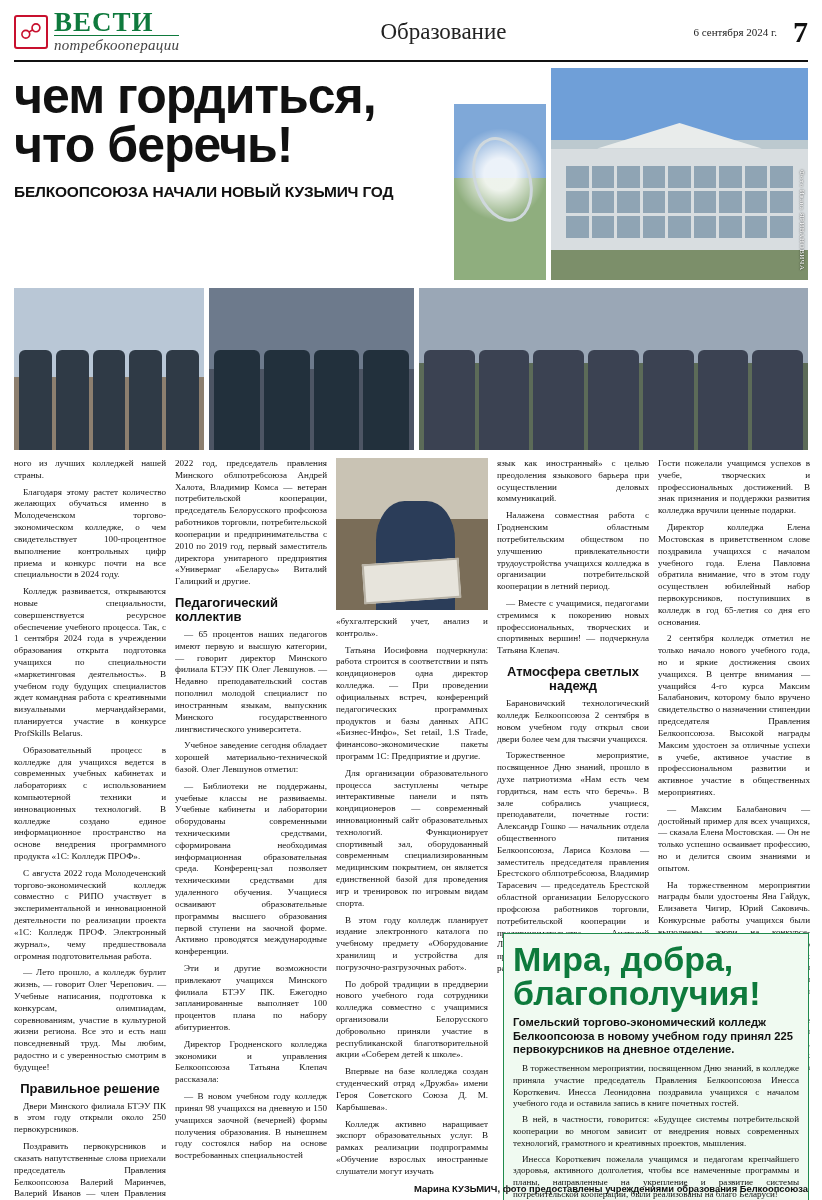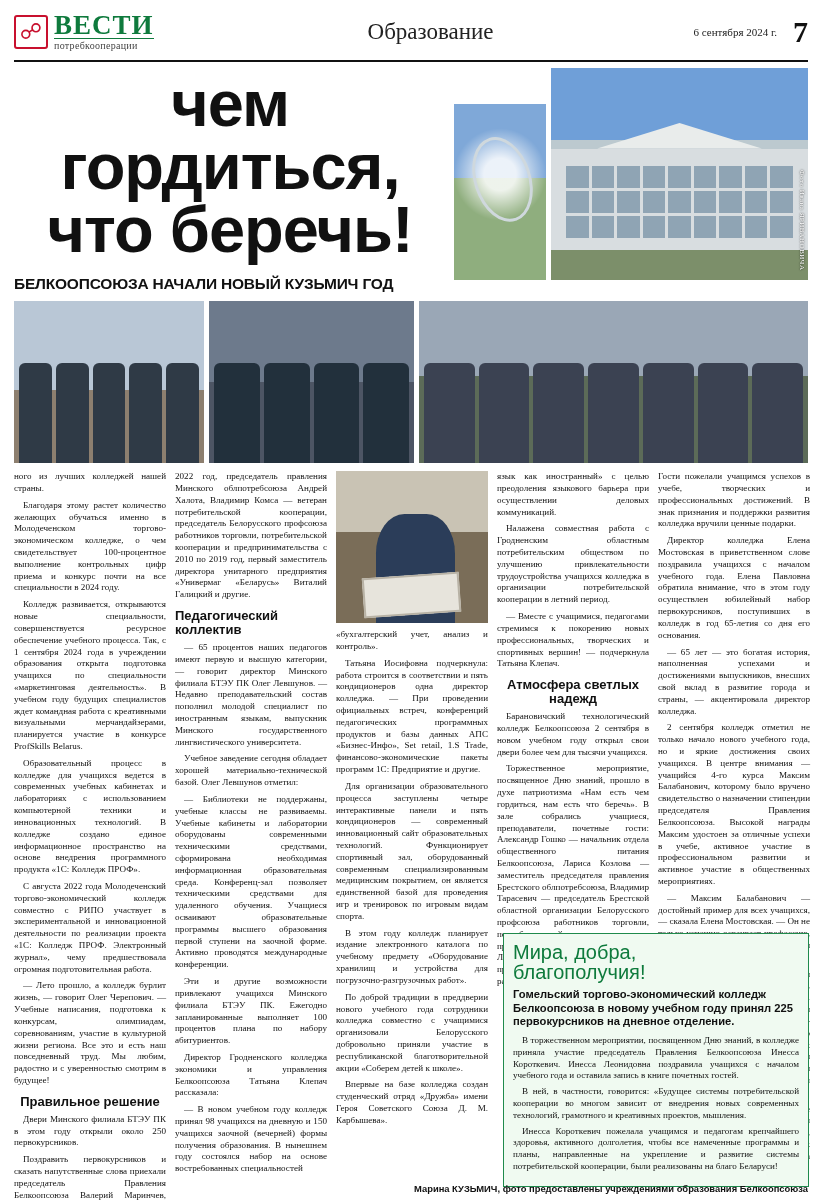--- a/index.html
+++ b/index.html
@@ -49,11 +49,12 @@
     line-height: 0.95;
   }
   .logo-text .sub {
-    font-size: 10px;
+    font-size: 15px;
     color: #444;
     letter-spacing: 0.3px;
     border-top: 1px solid #0f7a3d;
     padding-top: 1px;
+    font-style: italic;
   }
   .section-title {
     flex: 1 1 auto;

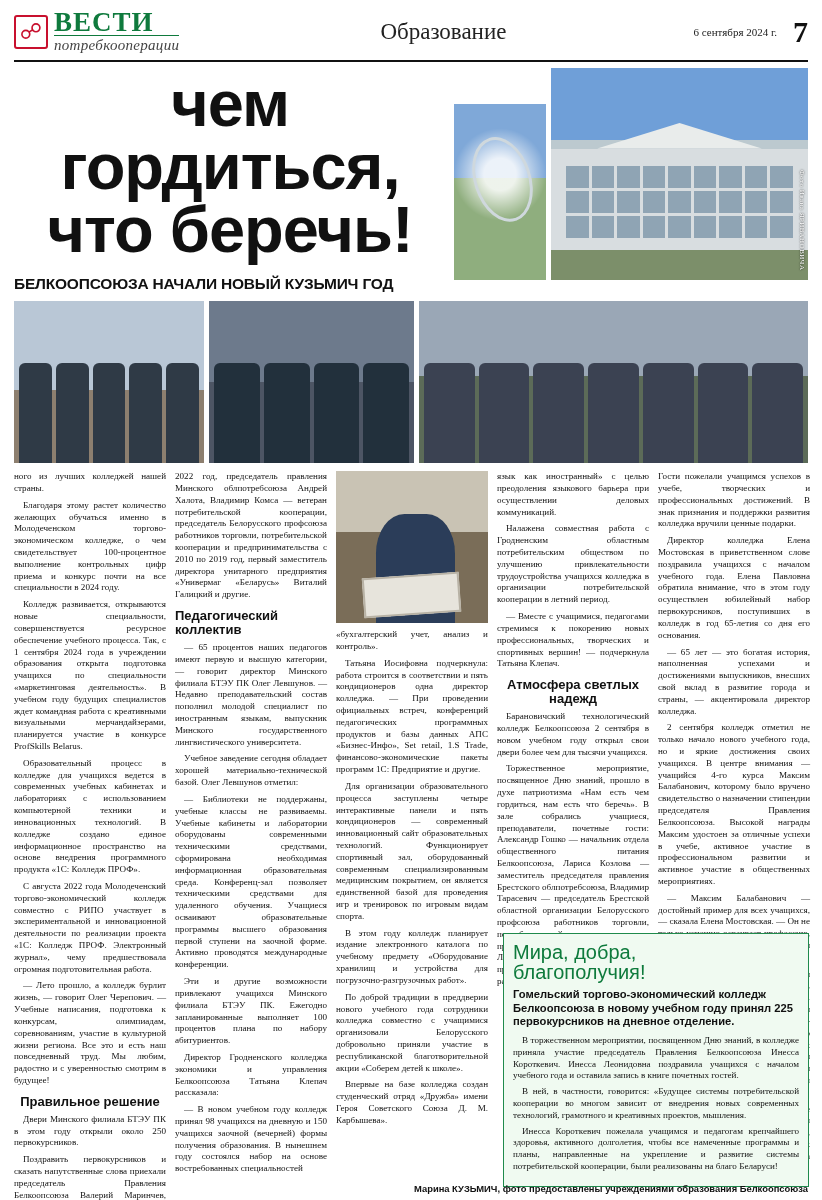--- a/index.html
+++ b/index.html
@@ -84,11 +84,10 @@
   h1.main-title {
     font-family: "Liberation Sans", sans-serif;
     font-weight: bold;
-    font-size: 65px;
+    font-size: 50px;
     line-height: 0.97;
     margin: 0;
     letter-spacing: -1px;
-    text-align: center;
   }
   .kicker {
     margin-top: 14px;

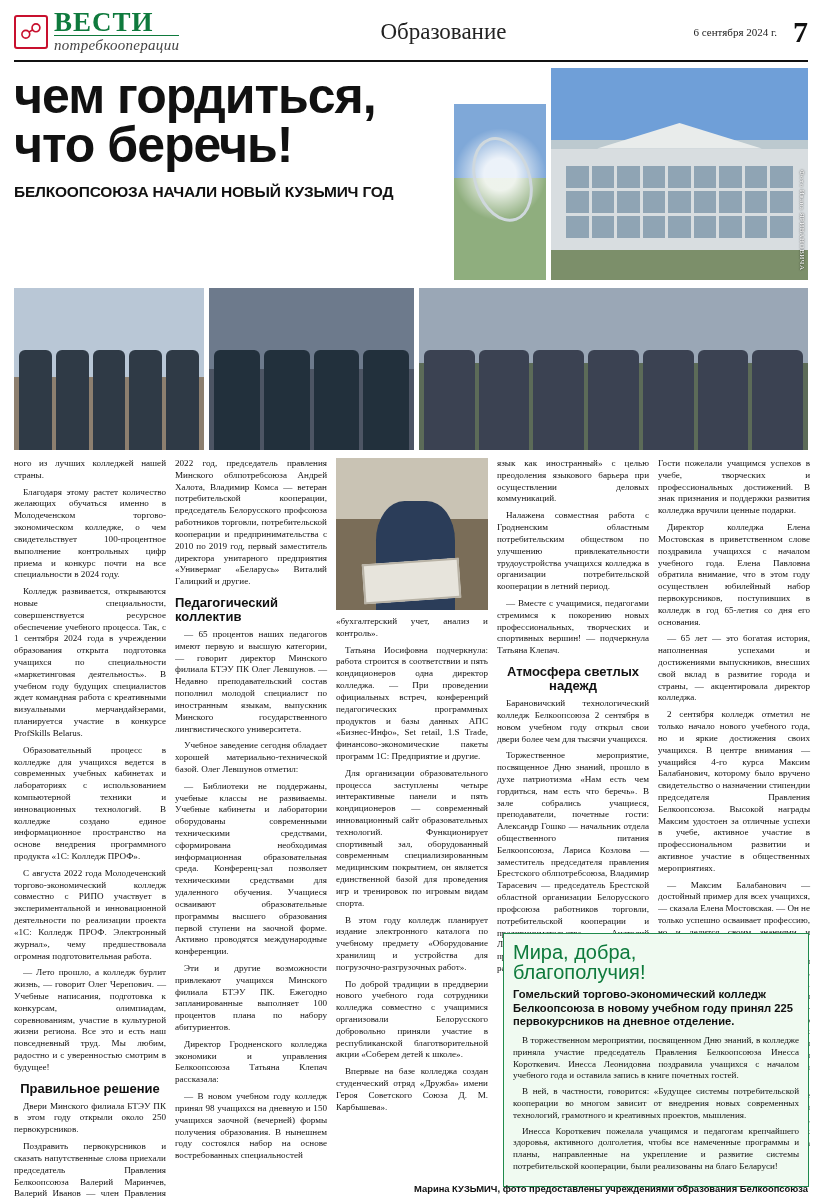--- a/index.html
+++ b/index.html
@@ -414,7 +414,6 @@
     <div class="col">
       <p class="noind">Гости пожелали учащимся успехов в учебе, творческих и профессиональных достижений. В знак признания и поддержки развития колледжа вручили ценные подарки.</p>
       <p>Директор колледжа Елена Мостовская в приветственном слове поздравила учащихся с началом учебного года. Елена Павловна обратила внимание, что в этом году осуществлен юбилейный набор первокурсников, поступивших в колледж в год 65-летия со дня его основания.</p>
-      <p>— 65 лет — это богатая история, наполненная успехами и достижениями выпускников, внесших свой вклад в развитие города и страны, — акцентировала директор колледжа.</p>
       <p>2 сентября колледж отметил не только начало нового учебного года, но и яркие достижения своих учащихся. В центре внимания — учащийся 4-го курса Максим Балабанович, которому было вручено свидетельство о назначении стипендии председателя Правления Белкоопсоюза. Высокой награды Максим удостоен за отличные успехи в учебе, активное участие в профессиональном развитии и активное участие в общественных мероприятиях.</p>
       <p>— Максим Балабанович — достойный пример для всех учащихся, — сказала Елена Мостовская. — Он не только успешно осваивает профессию, но и делится своим знаниями и опытом.</p>
       <p>На торжественном мероприятии награды были удостоены Яна Гайдук, Елизавета Чигир, Юрий Саковичь. Конкурсные работы учащихся были выполнены жюри на конкурсе-выставке кондитерского и кулинарного искусства «Вацькаруычнае» в рамках караваї-феста «Вацькава буйна» и удостоены Благодарности председателя Правления Белкоопсоюза Инессы Короткевич.</p>

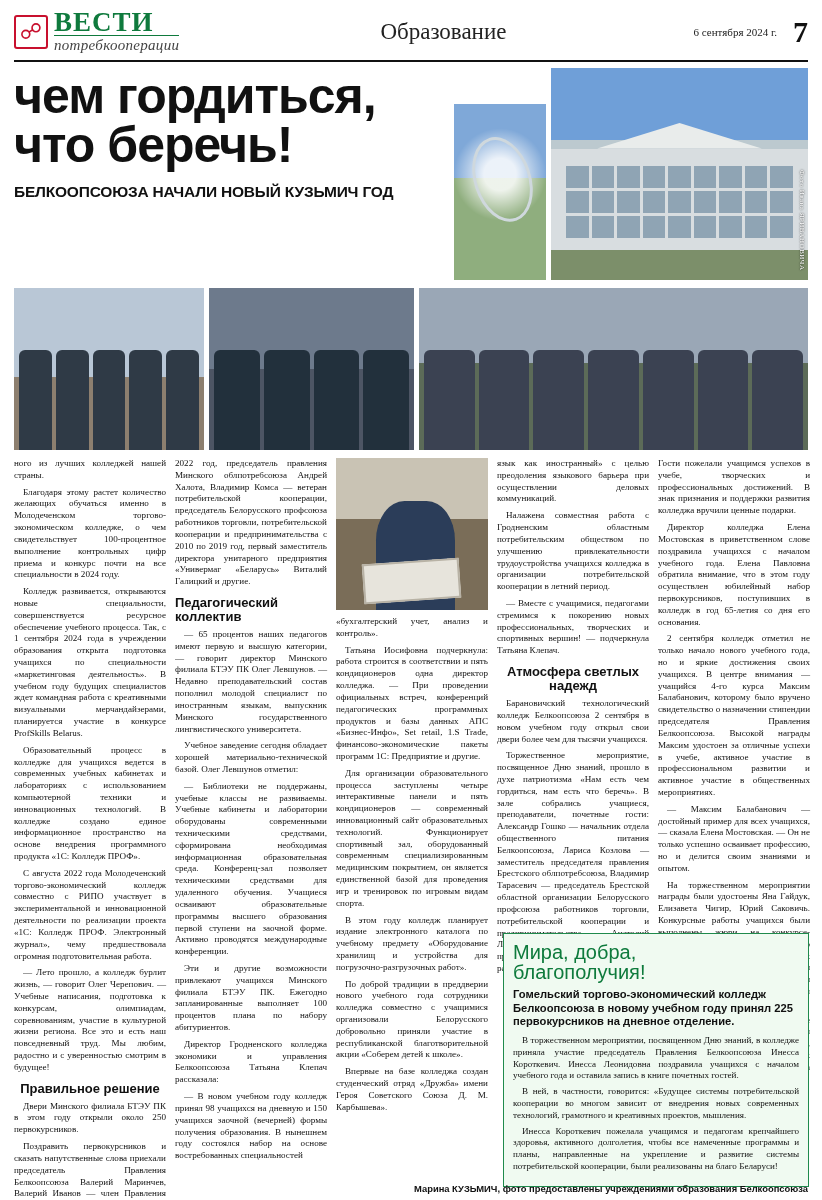--- a/index.html
+++ b/index.html
@@ -238,8 +238,8 @@
   }
   .ad-title {
     font-family: "Liberation Sans", sans-serif;
-    font-weight: normal;
-    font-size: 20px;
+    font-weight: bold;
+    font-size: 34px;
     line-height: 1.0;
     color: #0e7a3c;
     margin-bottom: 6px;

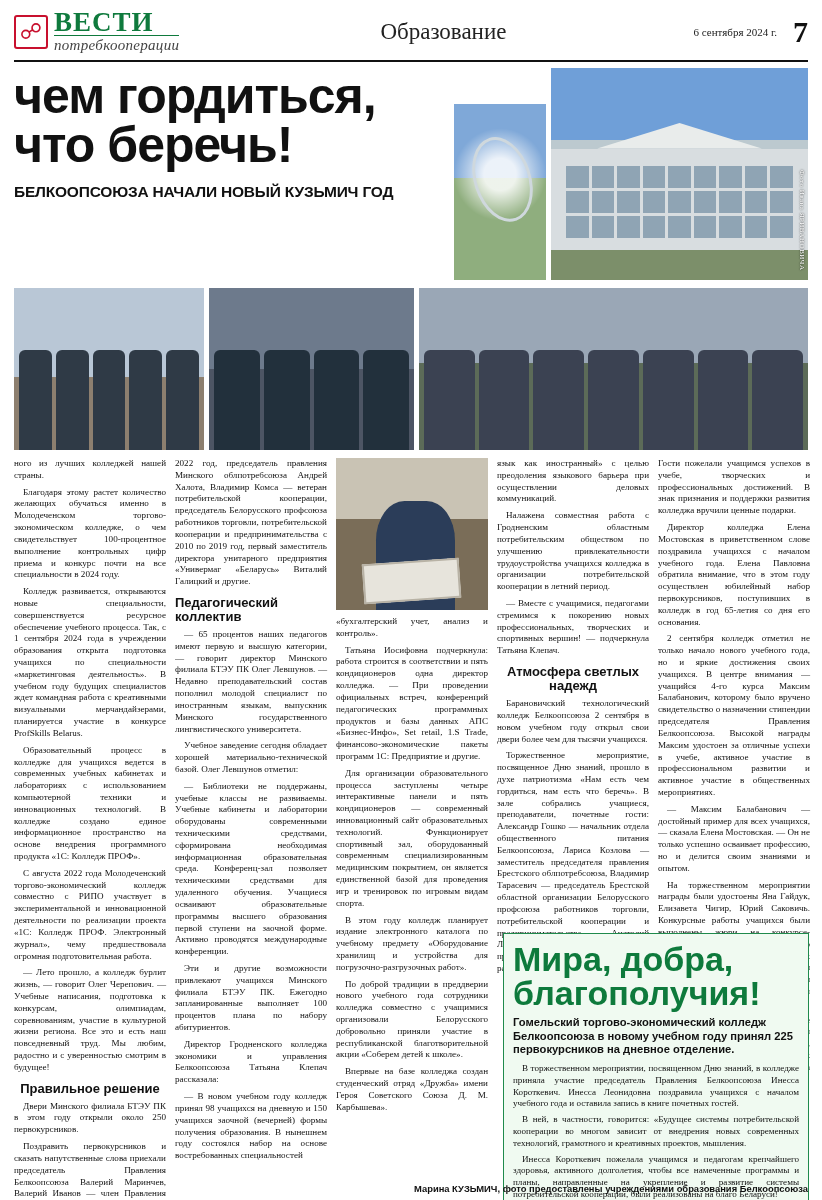--- a/index.html
+++ b/index.html
@@ -400,6 +400,7 @@
       <p>В этом году колледж планирует издание электронного каталога по учебному предмету «Оборудование хранилищ и устройства для погрузочно-разгрузочных работ».</p>
       <p>По доброй традиции в преддверии нового учебного года сотрудники колледжа совместно с учащимися организовали Белорусского добровольно приняли участие в республиканской благотворительной акции «Соберем детей к школе».</p>
       <p>Впервые на базе колледжа создан студенческий отряд «Дружба» имени Героя Советского Союза Д. М. Карбышева».</p>
+      <p>Колледж активно наращивает экспорт образовательных услуг. В рамках реализации подпрограммы «Обучение взрослых иностранные слушатели могут изучать</p>
     </div>
 
     <div class="col">

